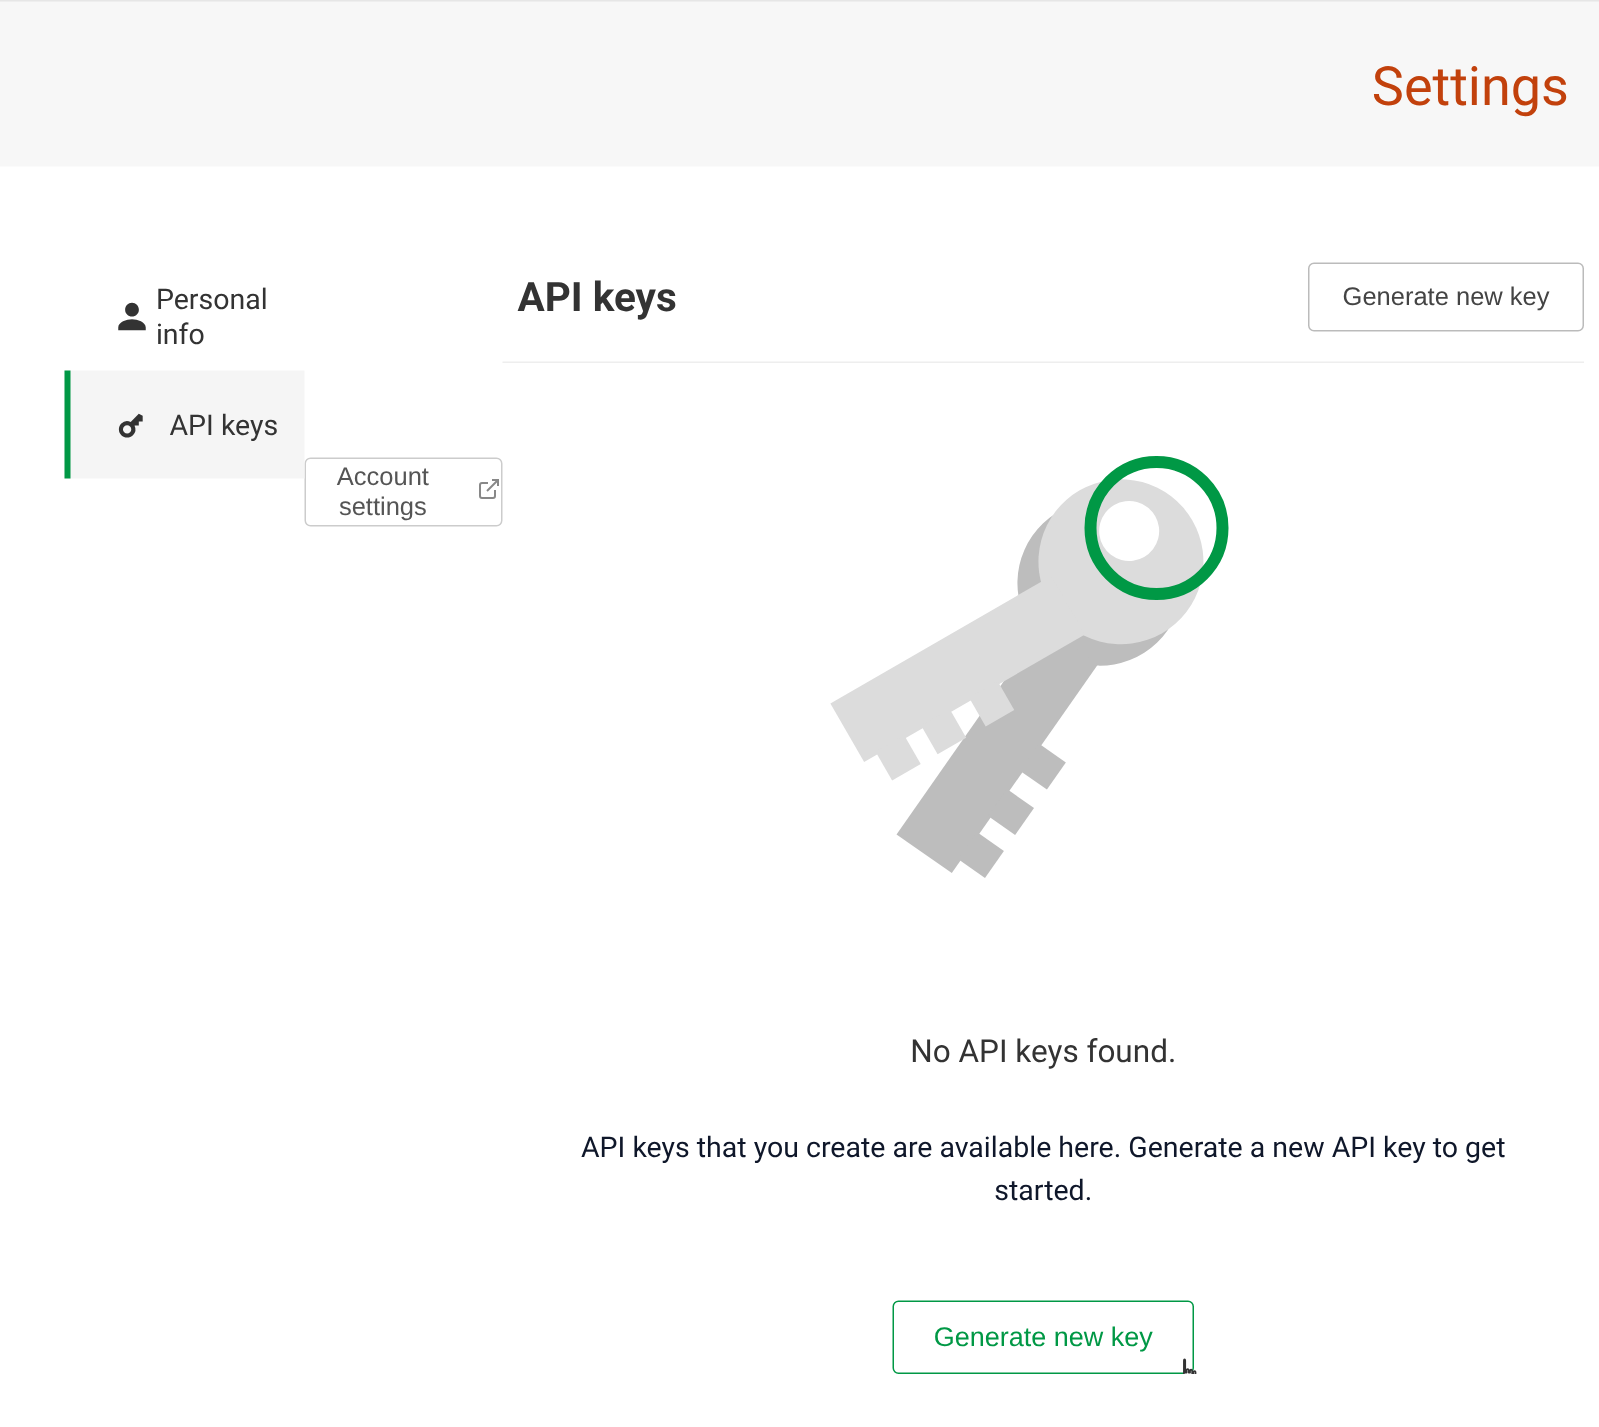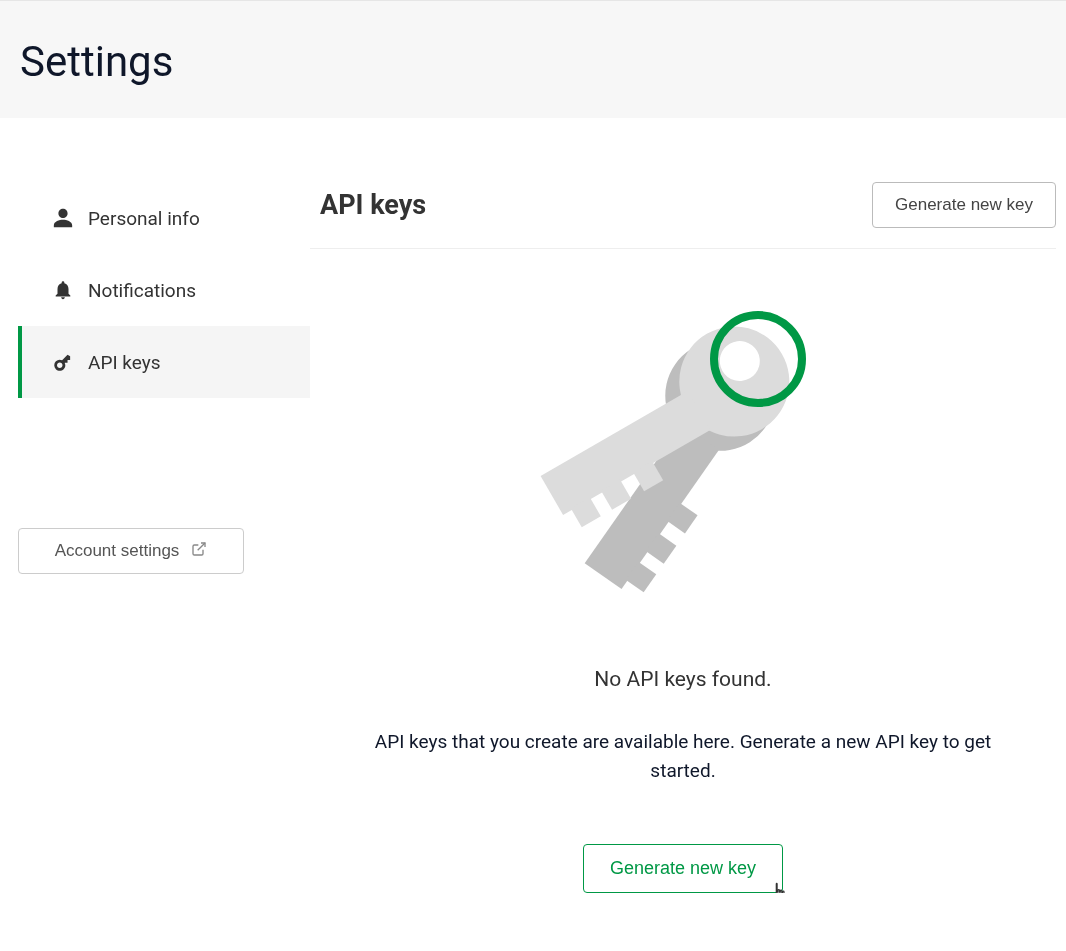--- a/index.html
+++ b/index.html
@@ -19,9 +19,10 @@
       padding: 36px 20px 32px 20px;
     }
     .header h1 {
-      font-size: 42px;
+      font-size: 36px;
       font-weight: 400;
-      color: #0f172a;
+      color: #c2410c;
+      text-align: right;
     }
     .content-wrapper {
       display: flex;

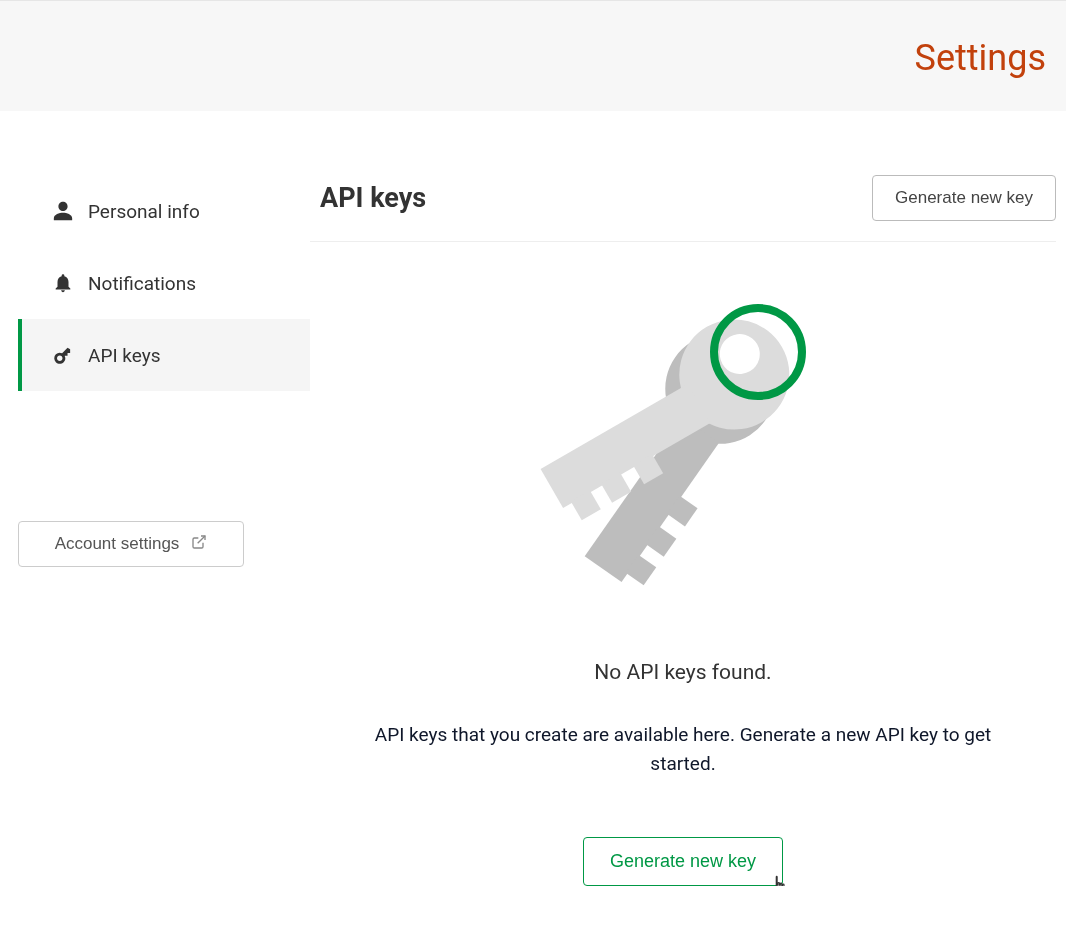--- a/index.html
+++ b/index.html
@@ -32,7 +32,8 @@
       width: 310px;
       padding-left: 18px;
       display: flex;
-      flex-direction: column;
+      flex-direction: row;
+      margin-left: 25px;
     }
     .nav-list {
       list-style: none;

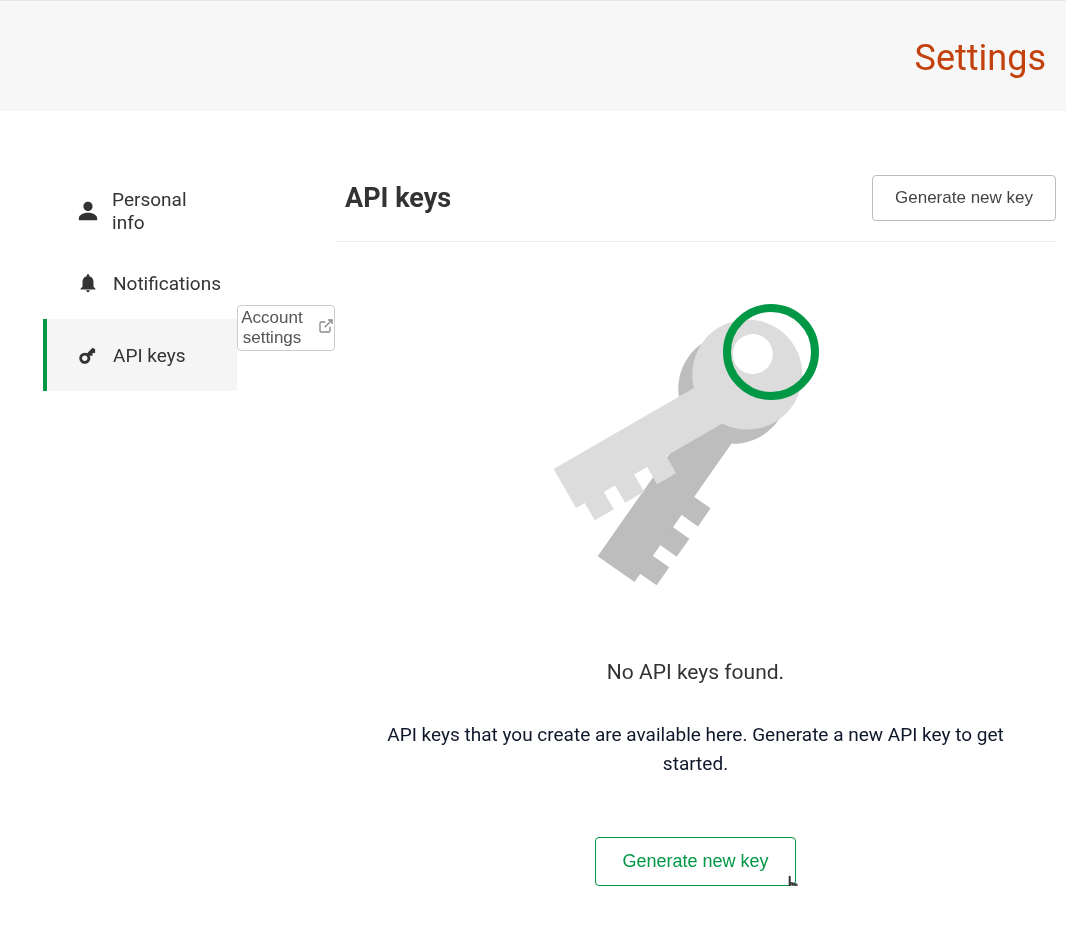--- a/index.html
+++ b/index.html
@@ -178,14 +178,6 @@
         <span class="nav-label">Personal info</span>
       </li>
 
-      <li class="nav-item">
-        <span class="icon-wrap">
-          <svg width="22" height="22" viewBox="0 0 24 24">
-              <path d="M12 22c1.1 0 2-.9 2-2h-4c0 1.1.89 2 2 2zm6-6V11c0-3.07-1.64-5.64-4.5-6.32V4a1.5 1.5 0 0 0-3 0v.68C7.63 5.36 6 7.92 6 11v5l-2 2v1h16v-1l-2-2z"></path>
-            </svg>
-        </span>
-        <span class="nav-label">Notifications</span>
-      </li>
 
 
       <li class="nav-item active">

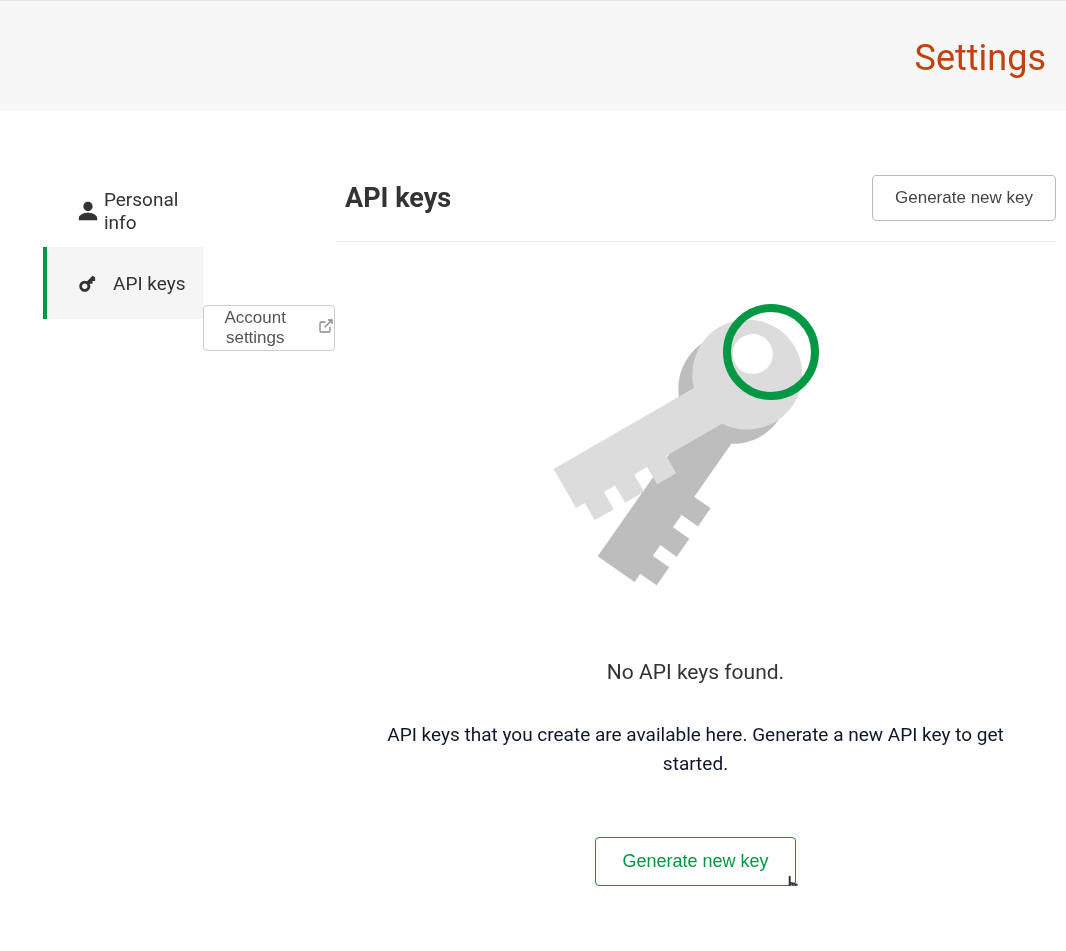--- a/index.html
+++ b/index.html
@@ -130,7 +130,7 @@
     .empty-title {
       font-size: 21px;
       color: #333;
-      margin-top: 18px;
+      margin-top: 48px;
     }
     .empty-desc {
       font-size: 19px;

